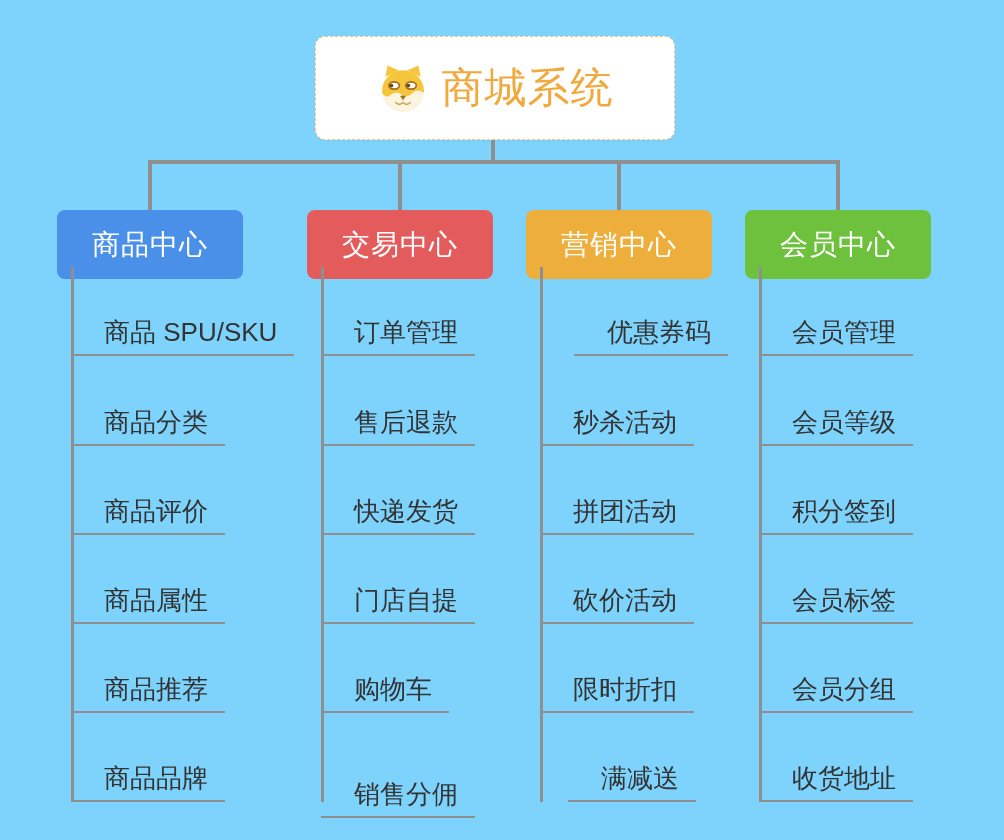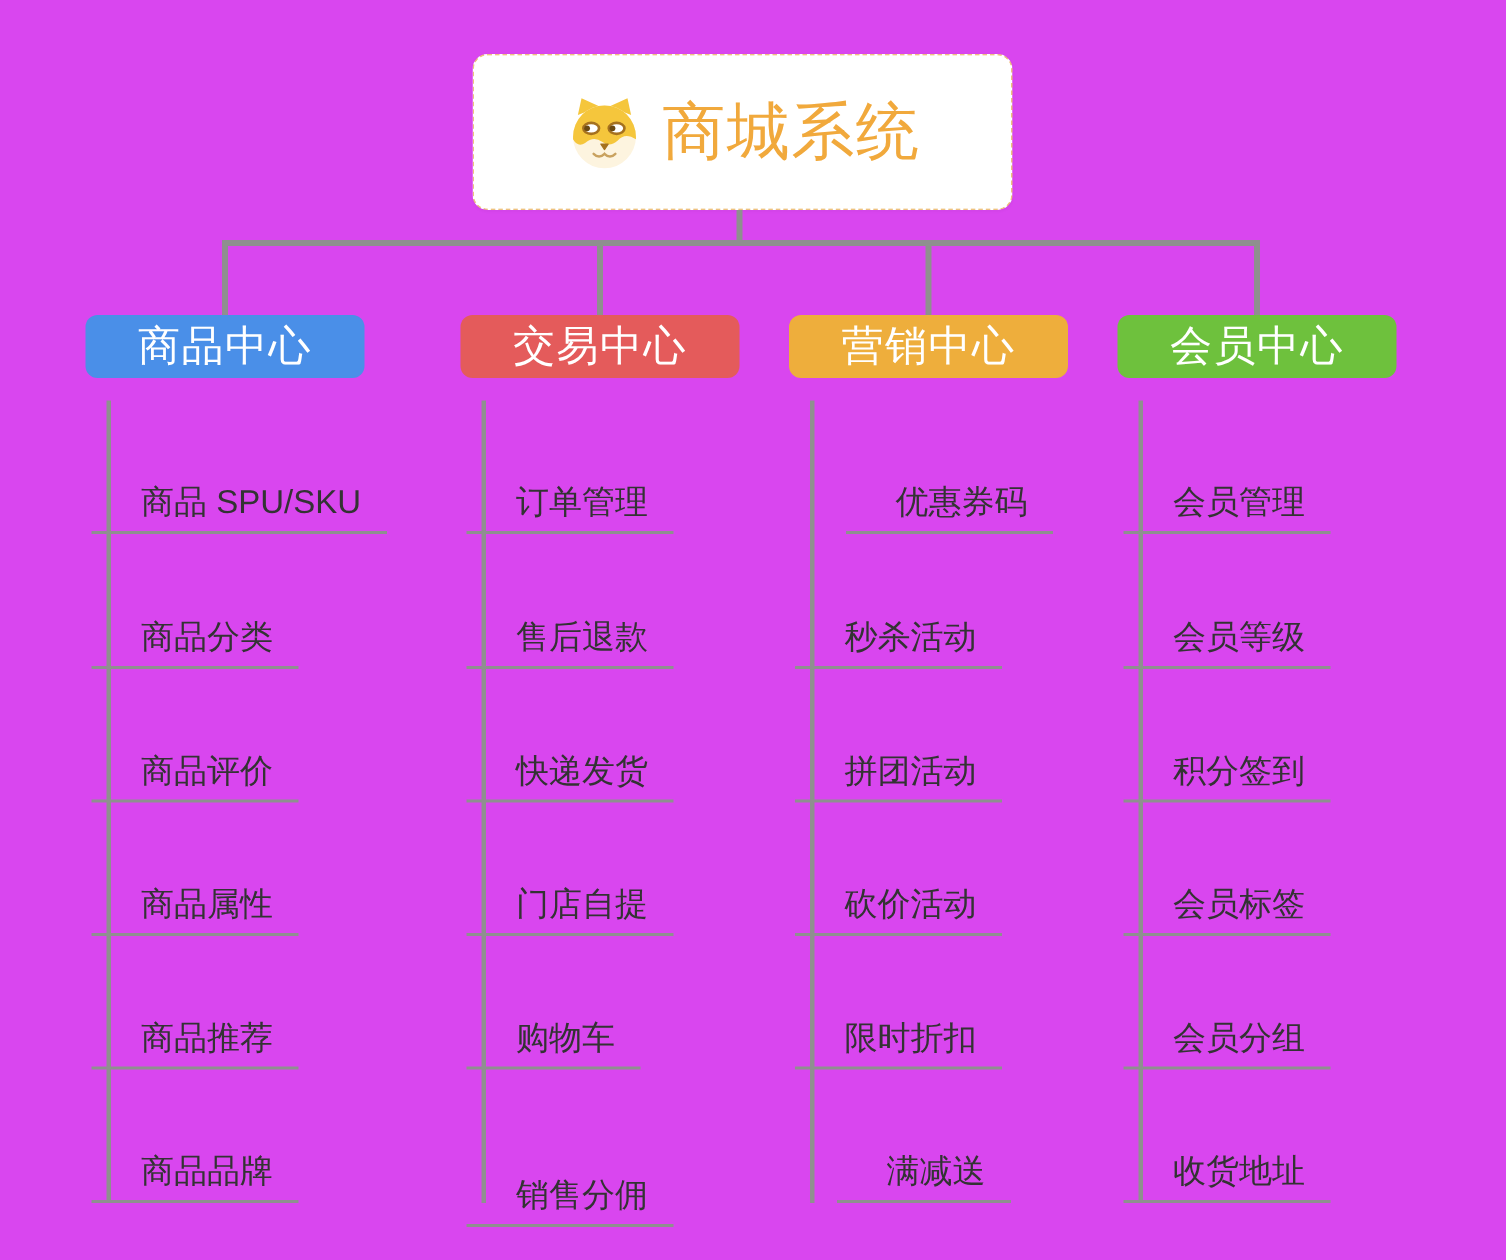--- a/index.html
+++ b/index.html
@@ -10,7 +10,7 @@
   #canvas{
     position:relative;
     width:1004px;height:840px;
-    background:#d946ef;
+    background:#7dd3fc;
     overflow:hidden;
   }
 

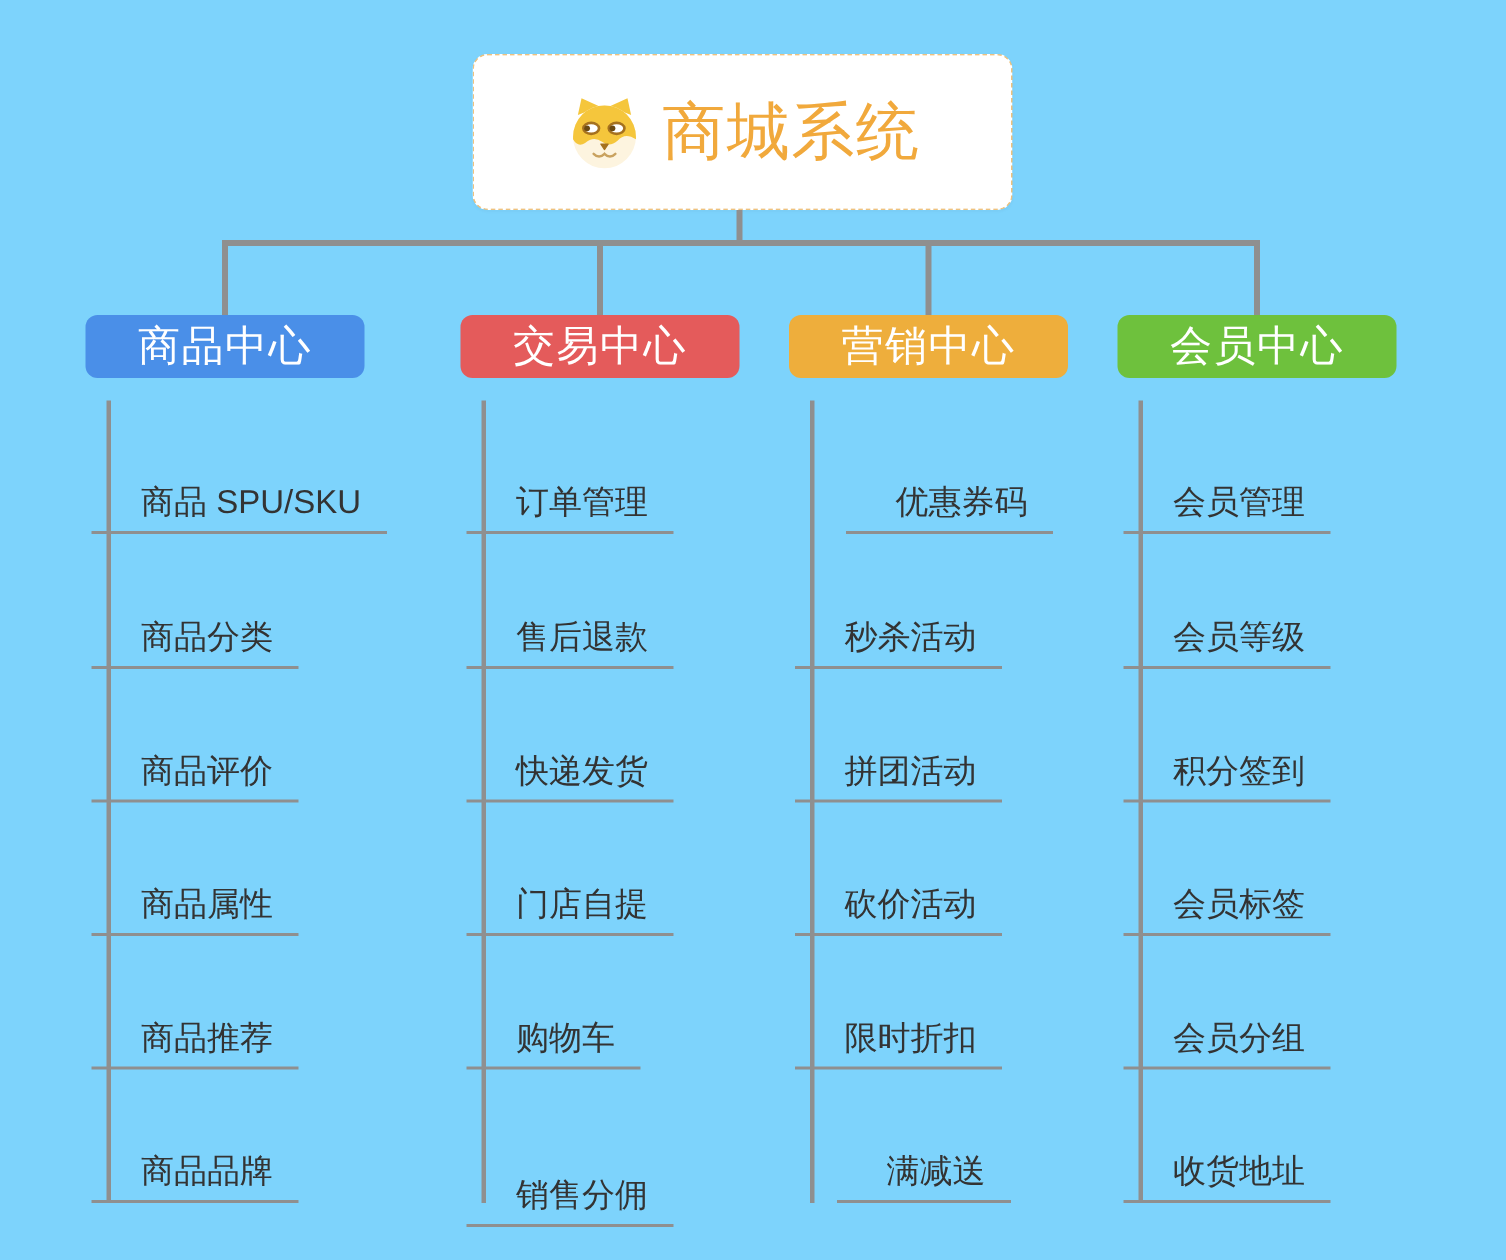--- a/index.html
+++ b/index.html
@@ -48,7 +48,7 @@
   .branch-3{left:745px;}
 
   .branch-header{
-    position:absolute;left:0;top:0;width:186px;height:42px;
+    position:absolute;left:0;top:0;width:186px;height:69px;
     border-radius:8px;
     display:flex;align-items:center;justify-content:center;
     color:#ffffff;font-size:28px;

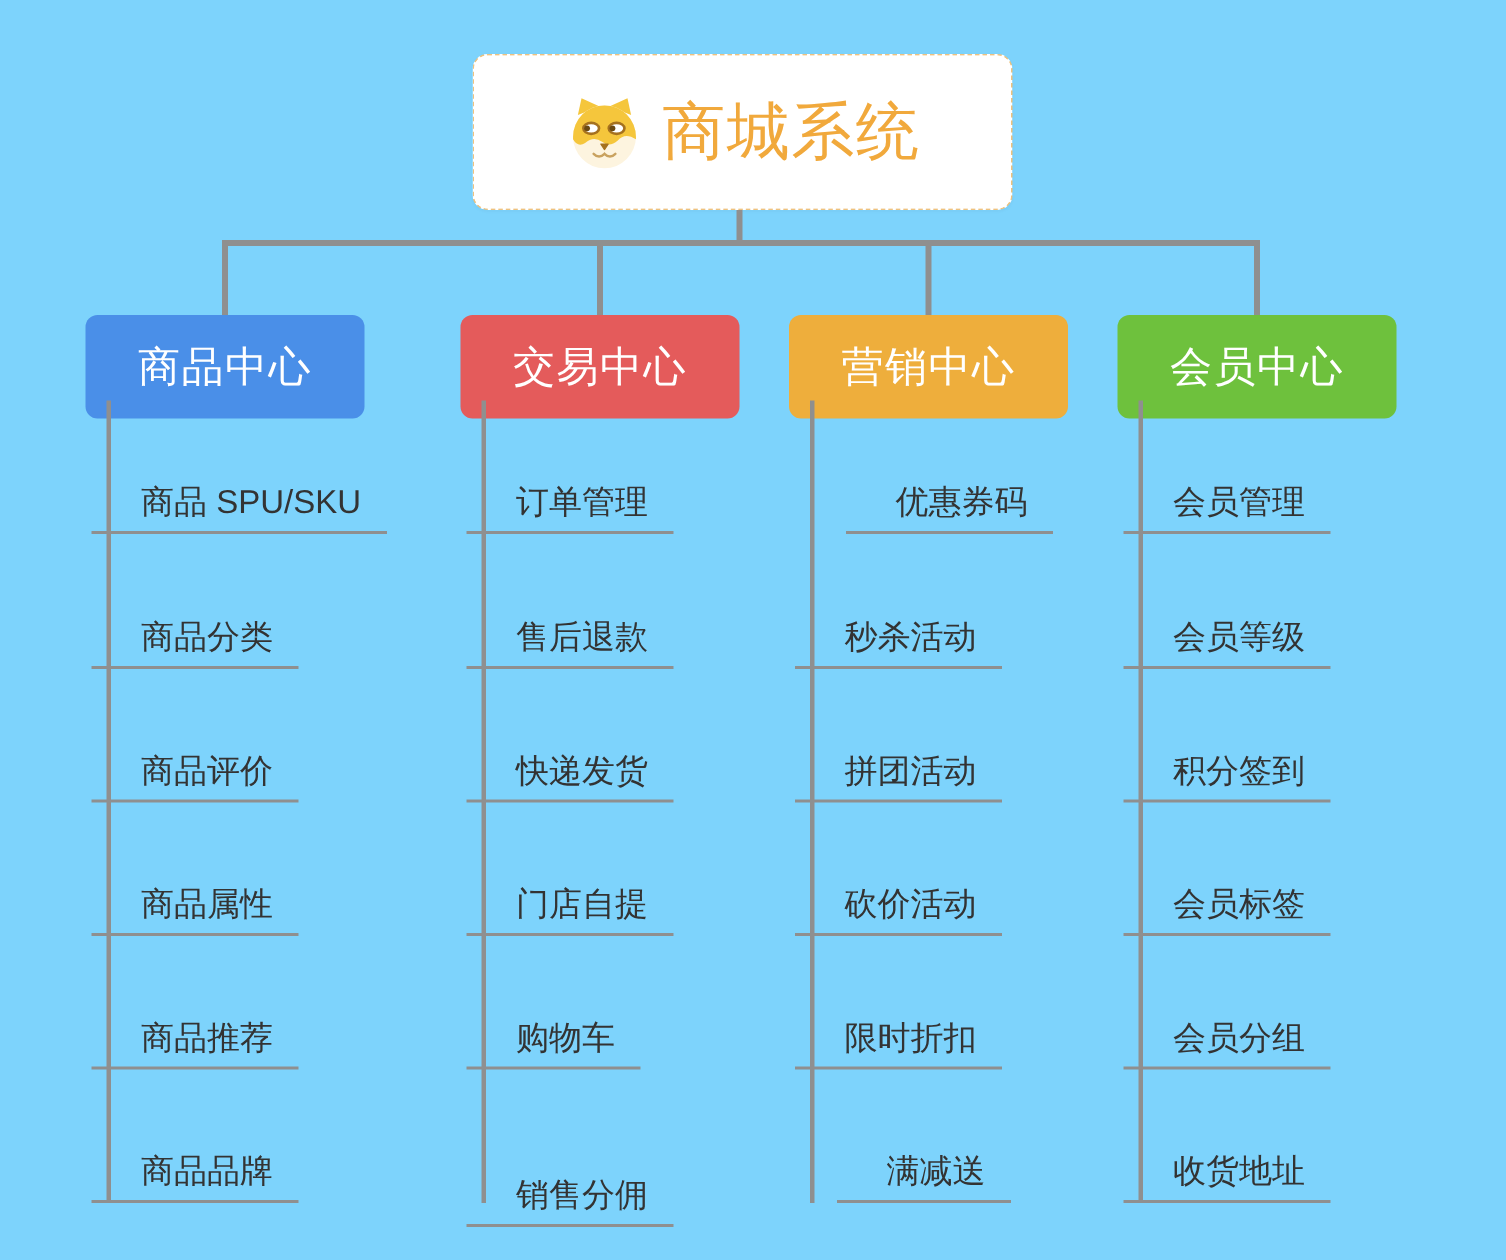--- a/index.html
+++ b/index.html
@@ -59,12 +59,12 @@
   .spine{position:absolute;left:14px;top:57px;width:3px;height:535px;}
 
   .leaf{
-    position:absolute;left:4px;
+    position:absolute;left:14px;
     box-sizing:border-box;height:38px;
     display:flex;align-items:flex-end;
     padding:0 17px 4px 33px;
     border-bottom:2px solid #8f8f8f;
-    font-size:22px;color:#333333;
+    font-size:26px;color:#333333;
     white-space:nowrap;
     cursor:default;
   }

